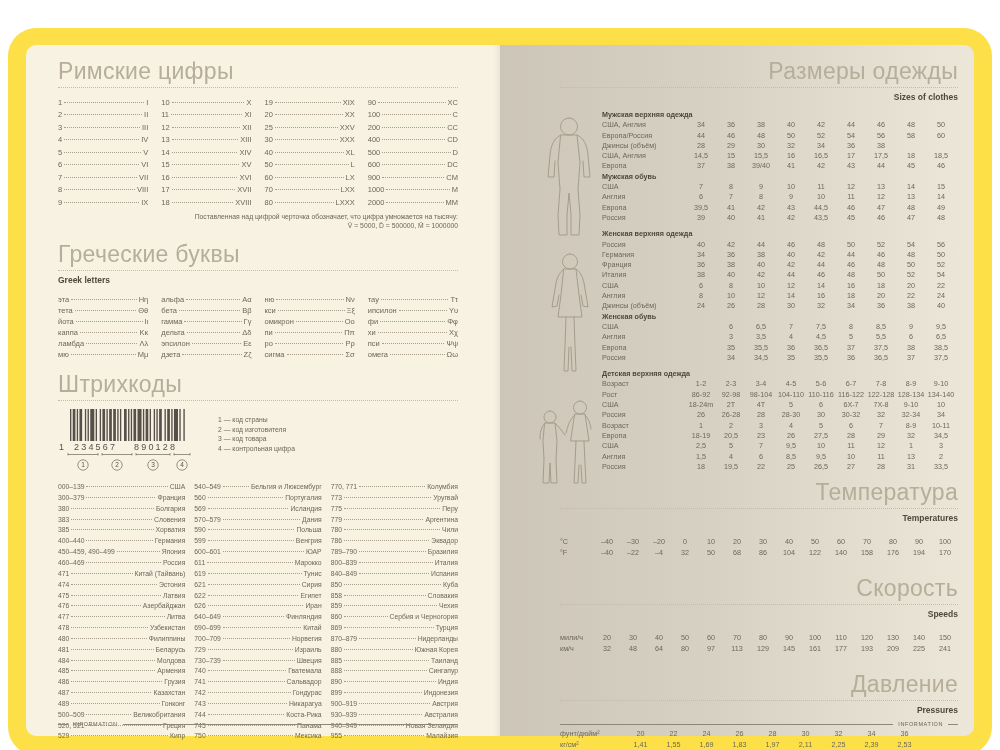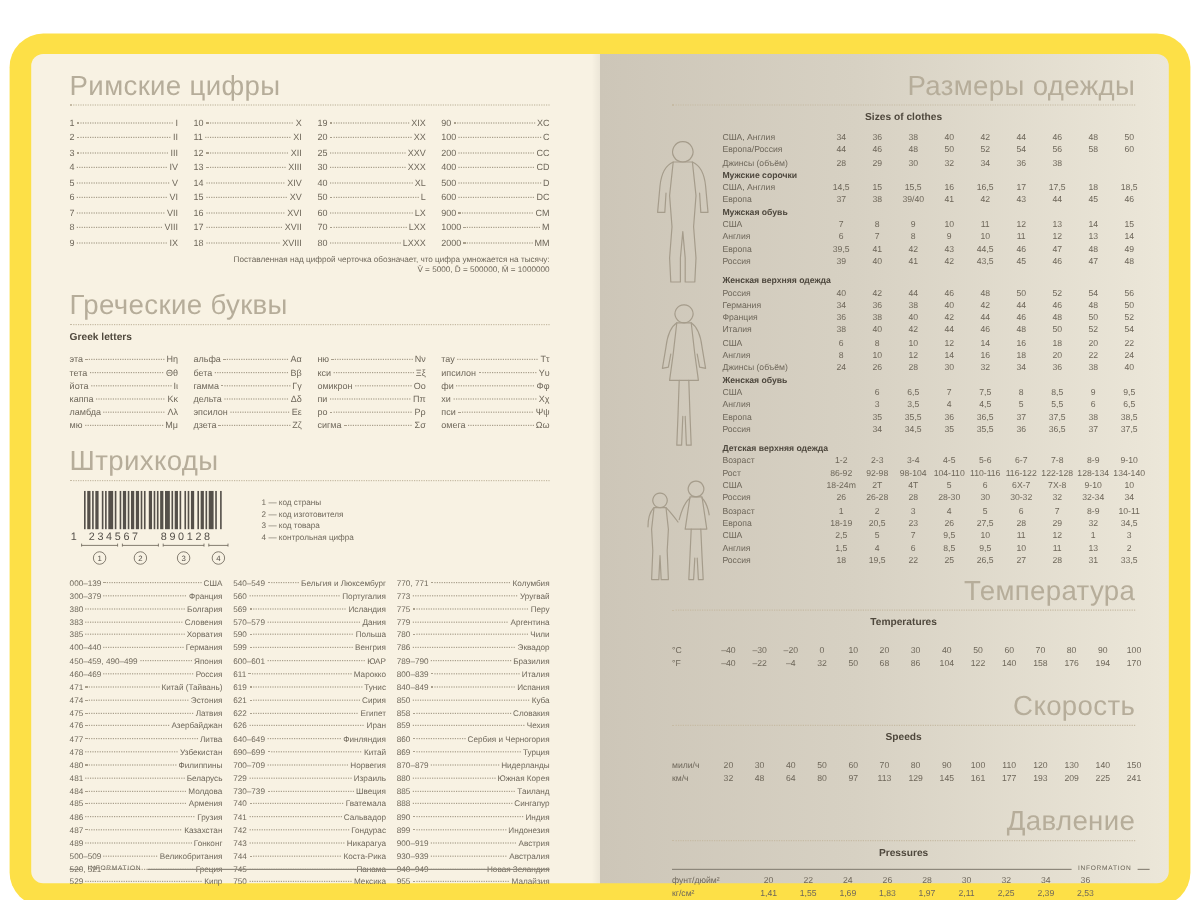--- a/index.html
+++ b/index.html
@@ -9,7 +9,7 @@
   .page{position:relative;height:100%;box-sizing:border-box}
   .page.left{width:474px;background:#f8f2e3;border-radius:10px 0 0 10px;padding:14px 42px 0 32px}
   .page.left::after{content:'';position:absolute;right:0;top:0;bottom:0;width:7px;background:linear-gradient(90deg,rgba(0,0,0,0),rgba(0,0,0,.05))}
-  .page.right{width:474px;background:linear-gradient(90deg,#cdc6b8 0%,#d7d1c3 45%,#ece7d9 100%);border-radius:0 10px 10px 0;padding:14px 28px 0 0}
+  .page.right{width:474px;background:linear-gradient(90deg,#cdc6b8 0%,#d7d1c3 45%,#ece7d9 100%);border-radius:0 10px 10px 0;padding:14px 16px 0 0}
 
   .sec-head{border-bottom:1px dotted #c6bba4;padding-bottom:3px}
   .sec-title{font-size:23px;line-height:25px;font-weight:400;color:#b6ad9a;letter-spacing:.3px;margin:0}

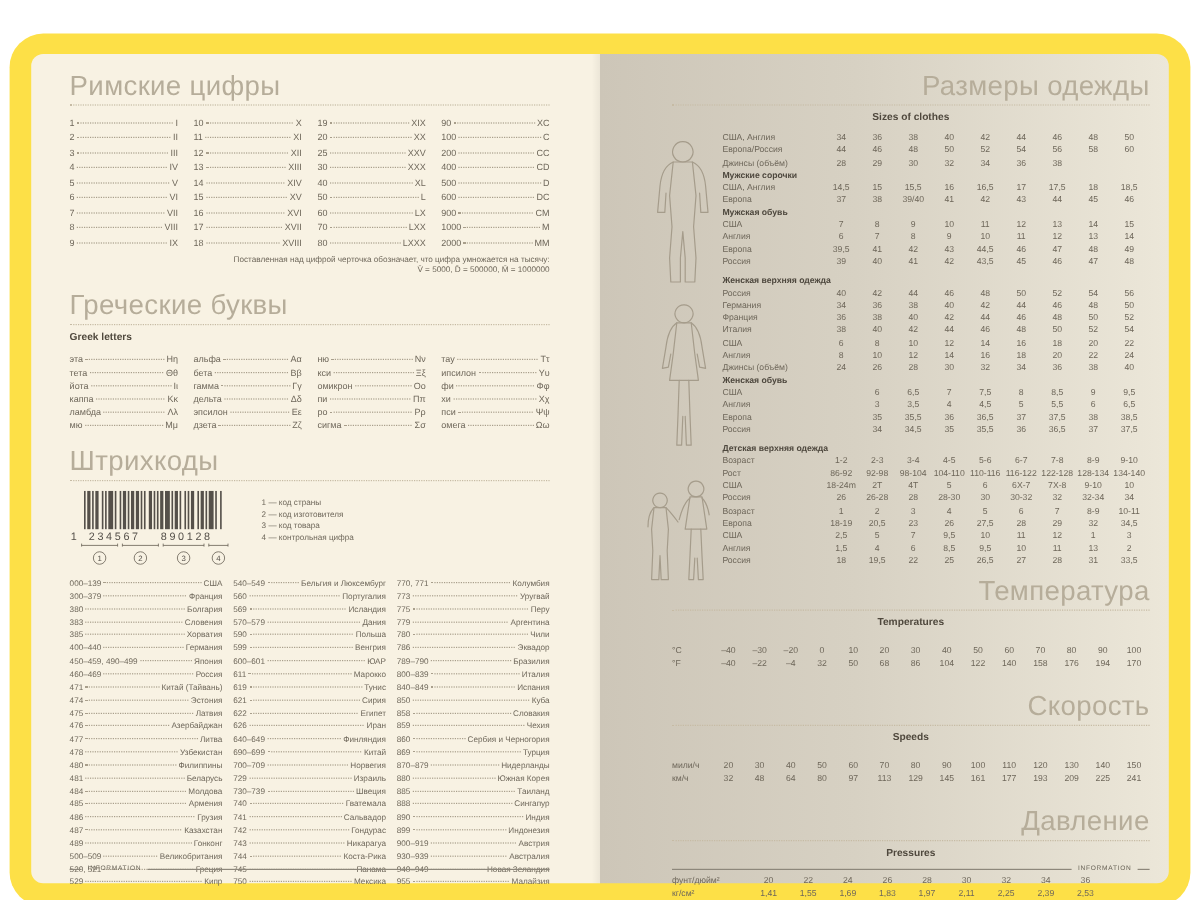--- a/index.html
+++ b/index.html
@@ -15,7 +15,7 @@
   .sec-title{font-size:23px;line-height:25px;font-weight:400;color:#b6ad9a;letter-spacing:.3px;margin:0}
   .sec-sub{font-size:8.5px;font-weight:bold;color:#4f483d;margin-top:4px}
   .r .sec-title{text-align:right}
-  .r .sec-sub{text-align:center}
+  .r .sec-sub{text-align:right}
 
   .lgrid{display:grid;margin-top:9px}
   .lgrid.c4{grid-template-columns:repeat(4,1fr);gap:0 13px}

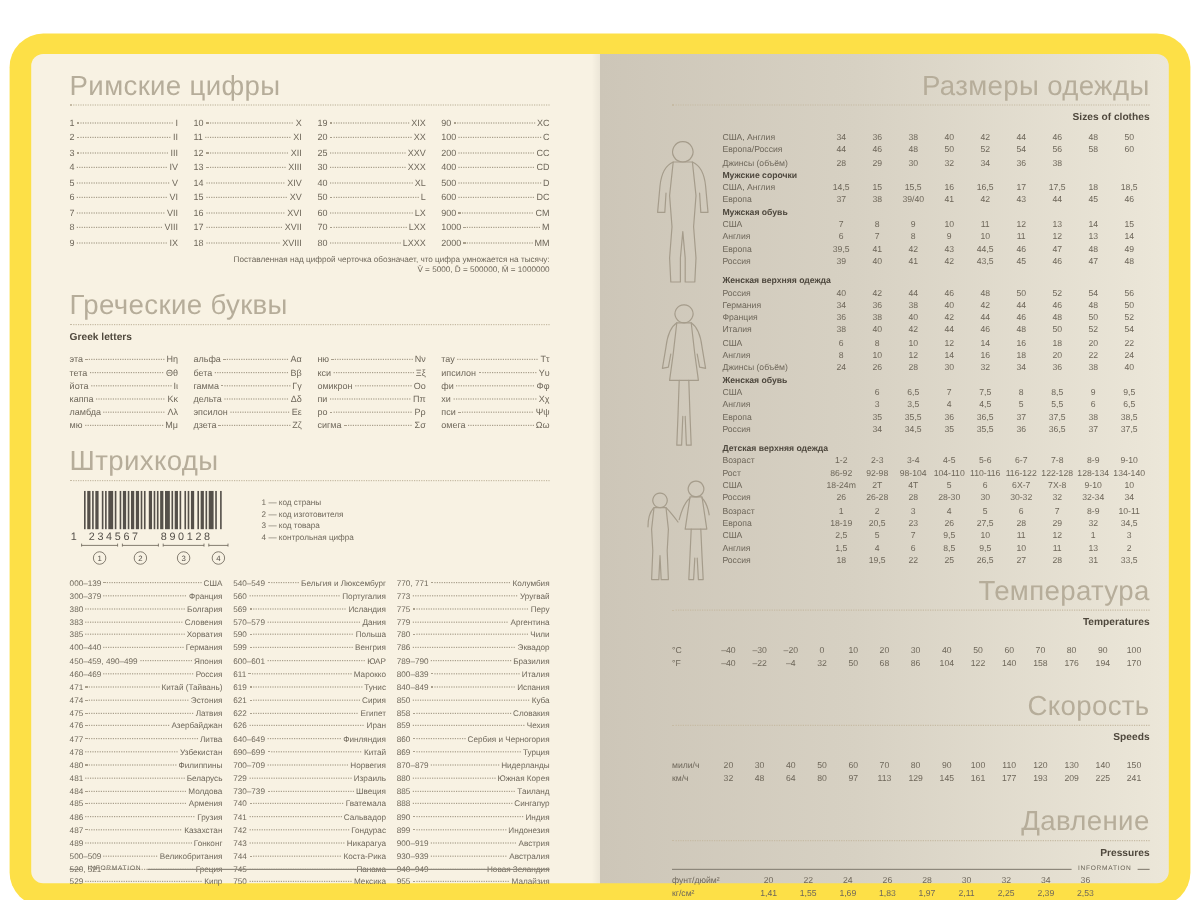--- a/index.html
+++ b/index.html
@@ -887,6 +887,7 @@
         <div class="sec-sub">Sizes of clothes</div>
         <div class="sizes-table" id="sizes-table">
             <div class="sz-group">
+              <div class="sz-head">Мужская верхняя одежда</div>
               <div class="sz-row">
                 <span class="lbl">США, Англия</span>
                 <span class="v">34</span>

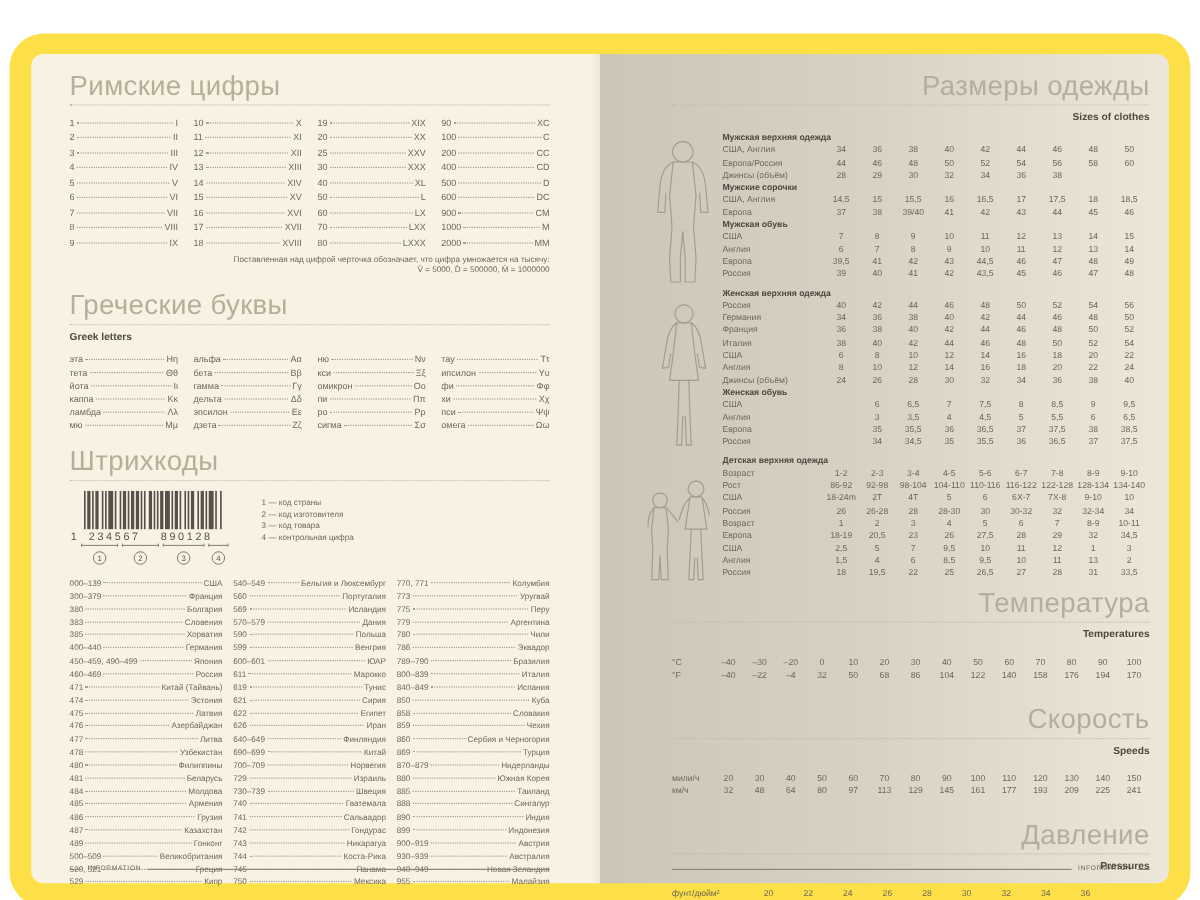--- a/index.html
+++ b/index.html
@@ -926,7 +926,6 @@
               </div>
             </div>
             <div class="sz-group">
-              <div class="sz-head">Мужские сорочки</div>
               <div class="sz-row">
                 <span class="lbl">США, Англия</span>
                 <span class="v">14,5</span>

